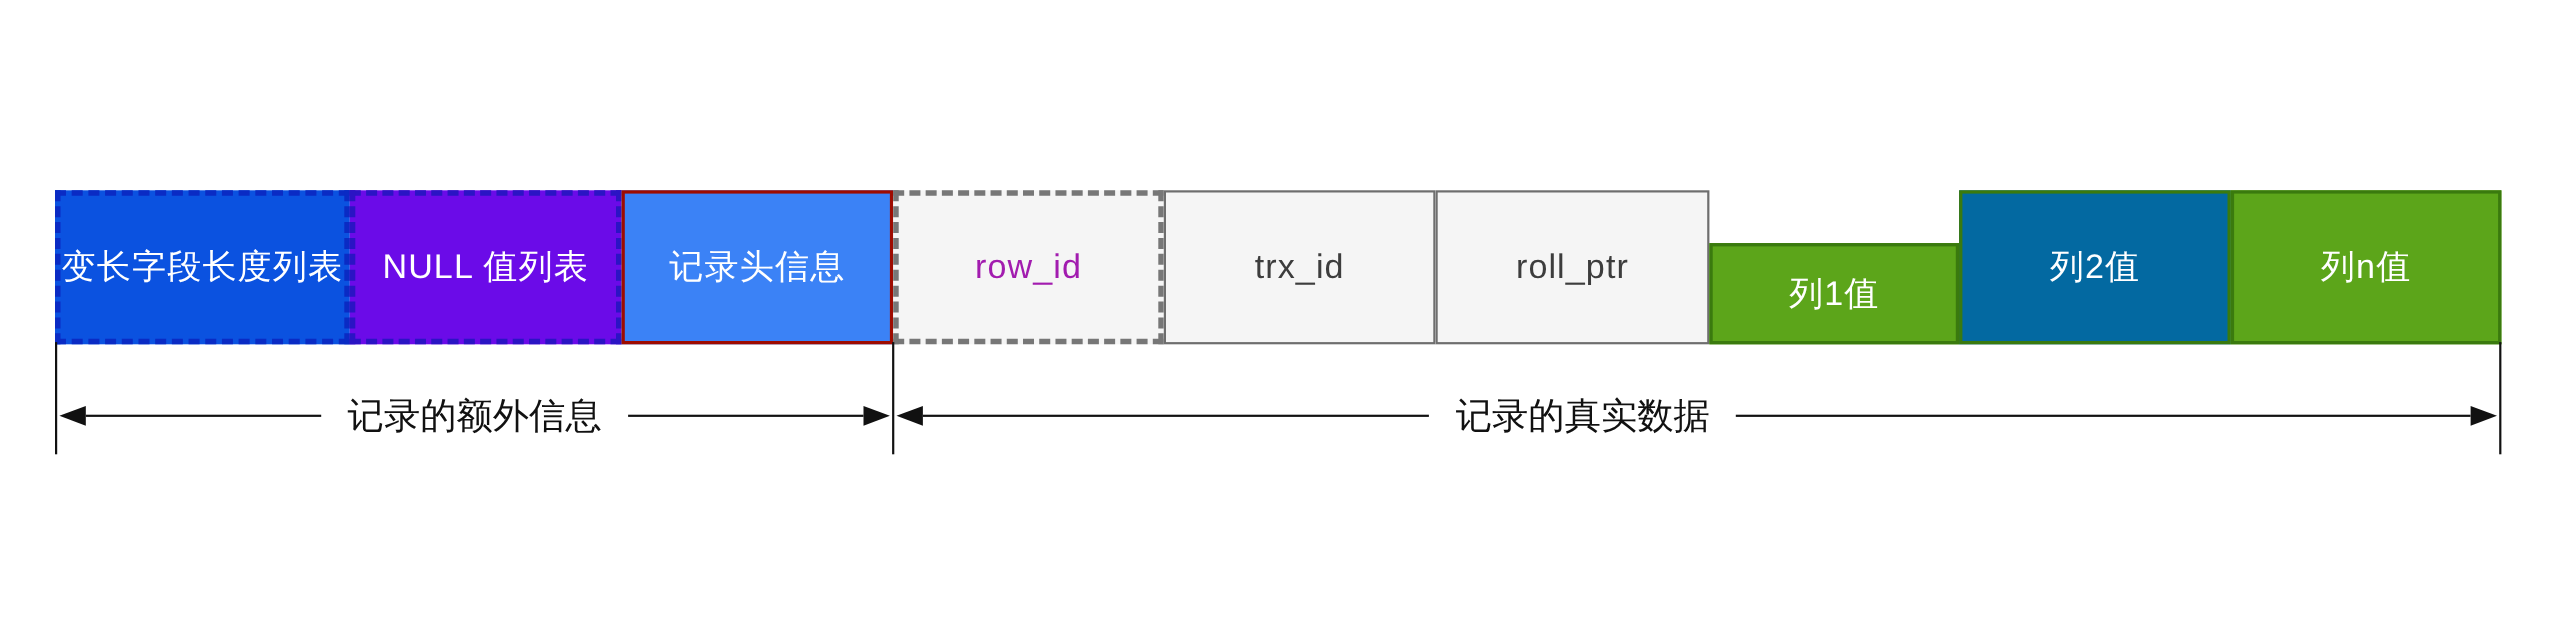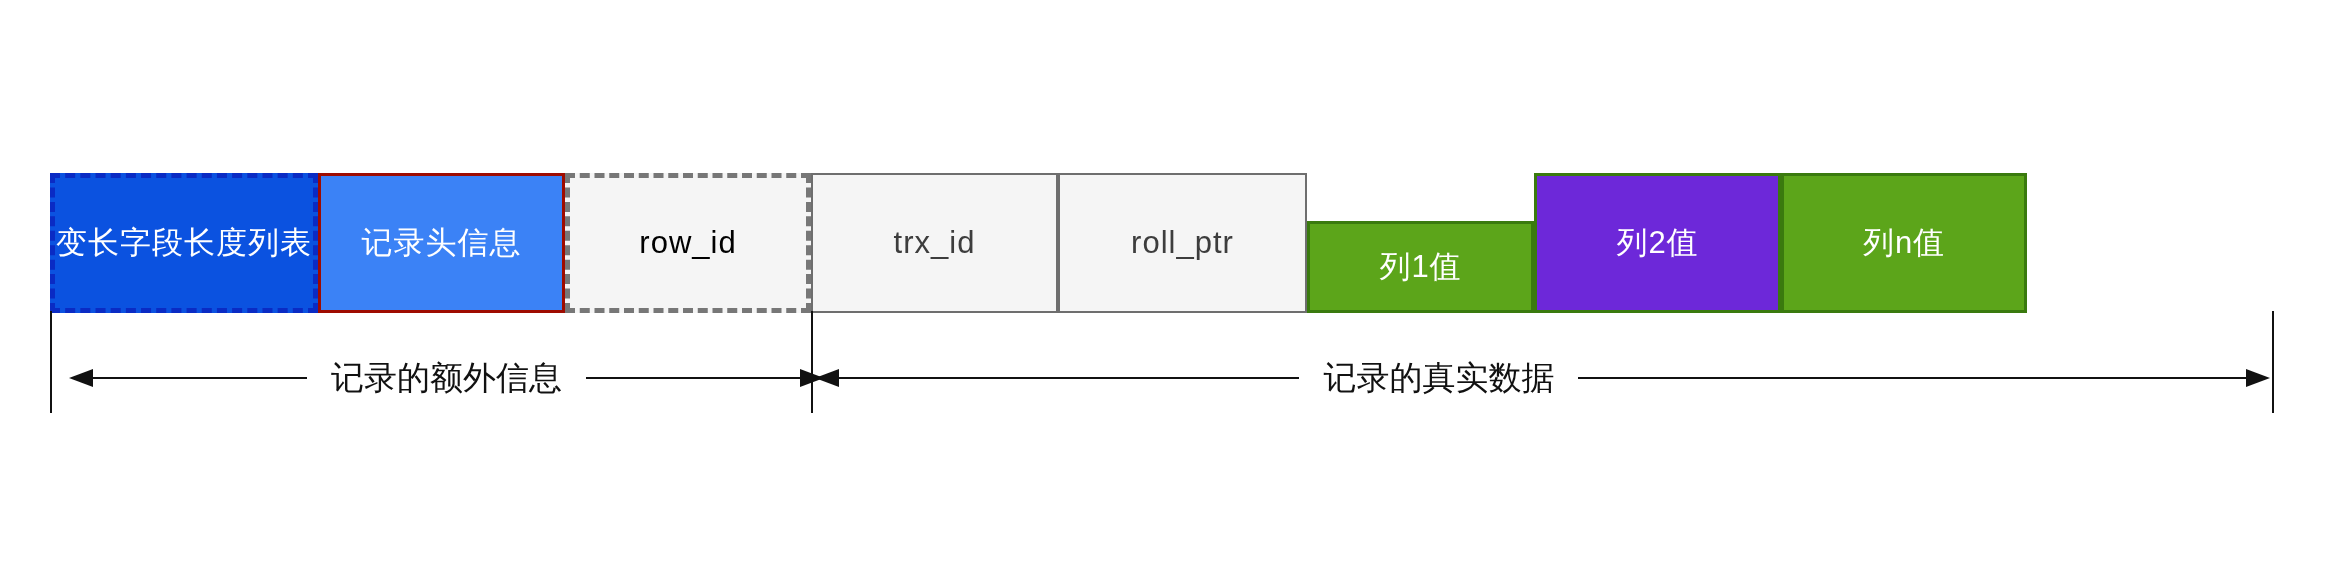--- a/index.html
+++ b/index.html
@@ -84,6 +84,7 @@
 
   <div class="box-row">
     <div class="seg seg-varlen">变长字段长度列表</div>
+    <div class="seg seg-nulllist">NULL 值列表</div>
     <div class="seg seg-header">记录头信息</div>
     <div class="seg seg-rowid">row_id</div>
     <div class="seg seg-trxid">trx_id</div>

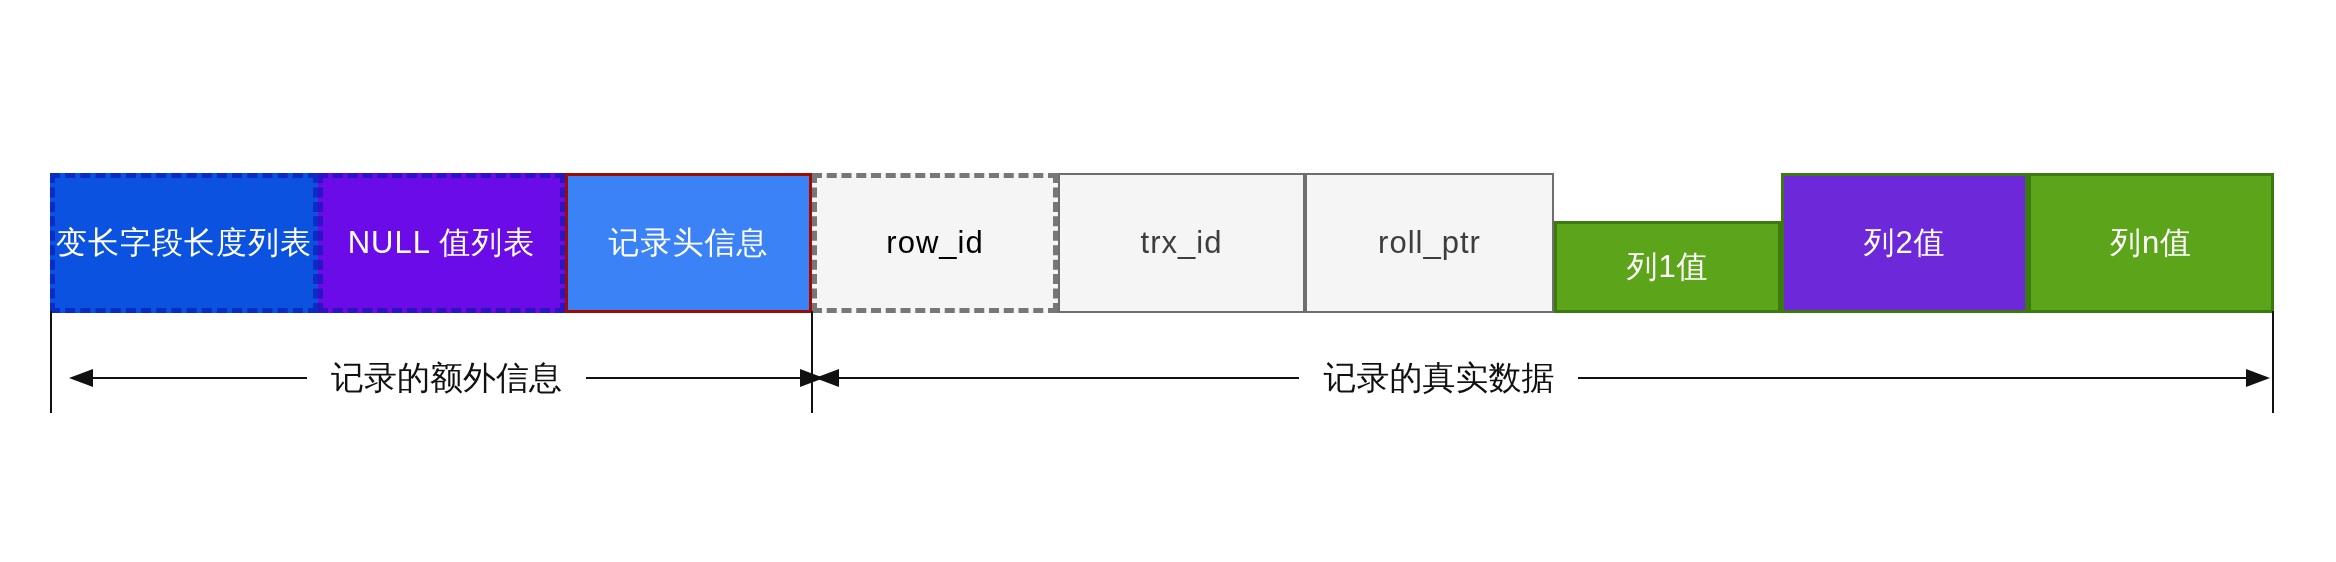--- a/index.html
+++ b/index.html
@@ -33,7 +33,7 @@
   .seg-varlen   { width: 268px; background: #0B52E0; border: 5px dashed #0A2BC4; color: #ffffff; }
   .seg-nulllist { width: 247px; background: #6B0BE8; border: 5px dashed #2B14C4; color: #ffffff; }
   .seg-header   { width: 247px; background: #3b82f6; border: 3px solid  #9E0B00; color: #ffffff; }
-  .seg-rowid    { width: 246px; background: #F5F5F5; border: 5px dashed #777777; color: #000000; }
+  .seg-rowid    { width: 246px; background: #F5F5F5; border: 5px dashed #777777; color: #a21caf; }
   .seg-trxid    { width: 247px; background: #F5F5F5; border: 2px solid  #6E6E6E; color: #3d3d3d; }
   .seg-rollptr  { width: 249px; background: #F5F5F5; border: 2px solid  #6E6E6E; color: #3d3d3d; }
   .seg-col1     { width: 227px; background: #5CA51A; border: 3px solid  #3A7A0E; color: #ffffff; margin-top: 48px; }

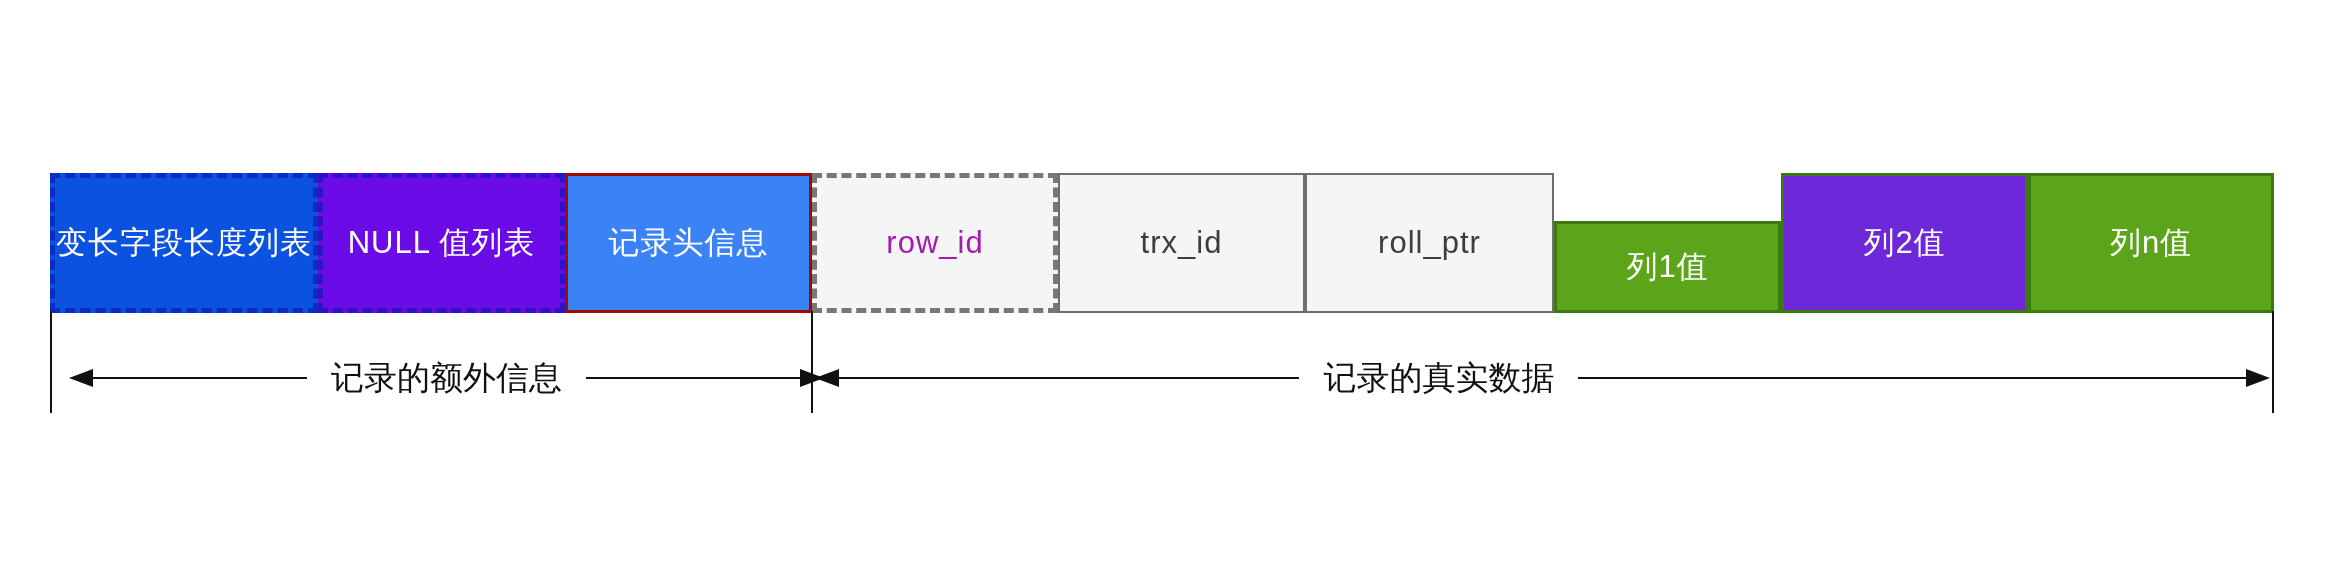--- a/index.html
+++ b/index.html
@@ -37,7 +37,7 @@
   .seg-trxid    { width: 247px; background: #F5F5F5; border: 2px solid  #6E6E6E; color: #3d3d3d; }
   .seg-rollptr  { width: 249px; background: #F5F5F5; border: 2px solid  #6E6E6E; color: #3d3d3d; }
   .seg-col1     { width: 227px; background: #5CA51A; border: 3px solid  #3A7A0E; color: #ffffff; margin-top: 48px; }
-  .seg-col2     { width: 247px; background: #6d28d9; border: 3px solid  #3A7A0E; color: #ffffff; }
+  .seg-col2     { width: 247px; background: #0369a1; border: 3px solid  #3A7A0E; color: #ffffff; }
   .seg-coln     { width: 246px; background: #5CA51A; border: 3px solid  #3A7A0E; color: #ffffff; }
 
   

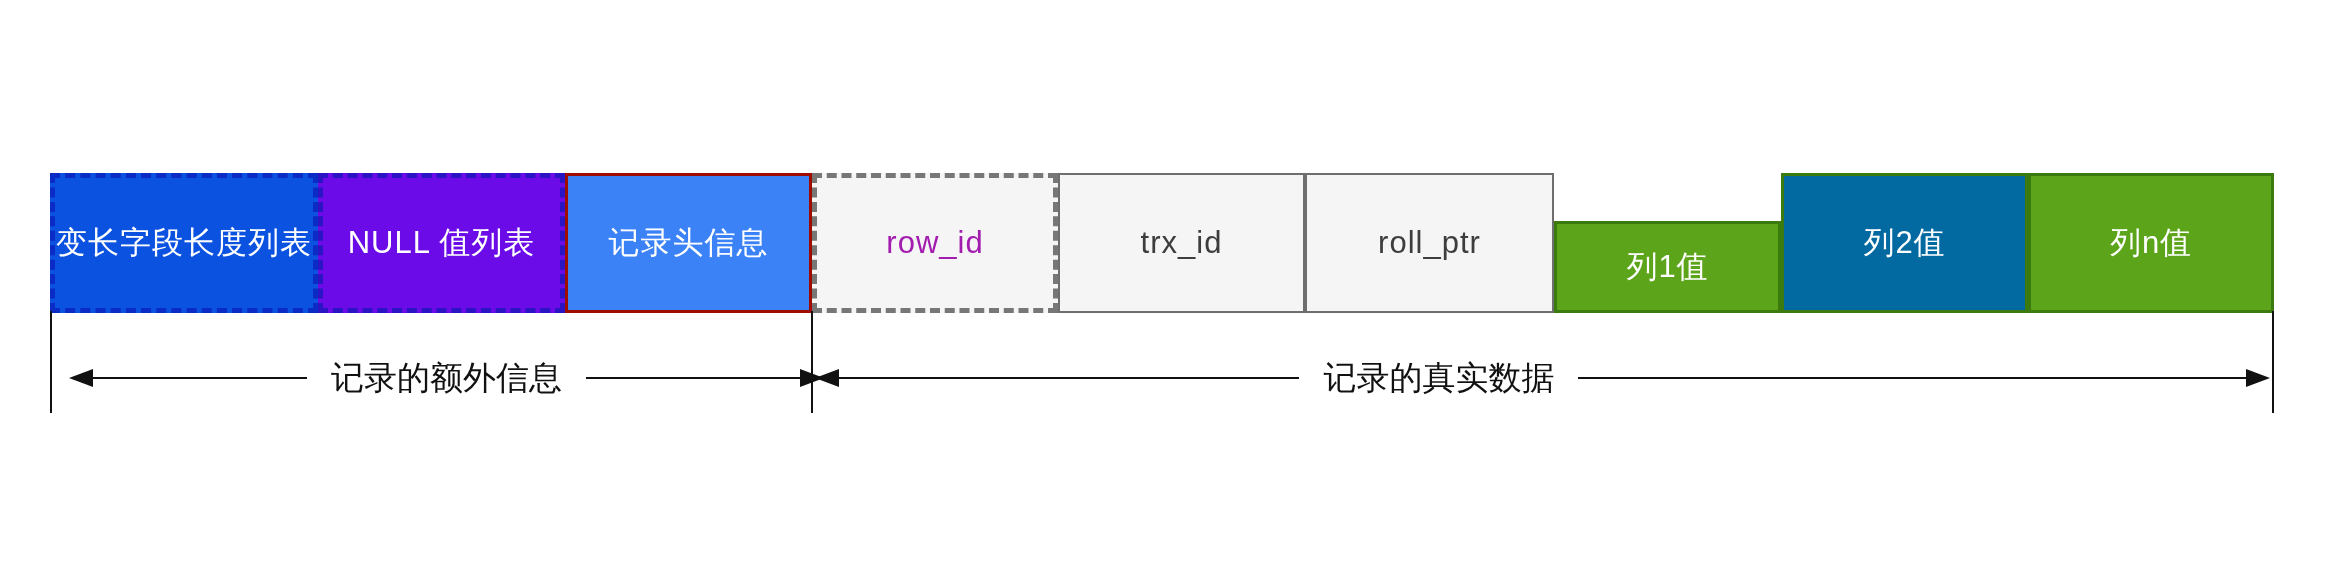--- a/index.html
+++ b/index.html
@@ -74,7 +74,7 @@
     color: #111111;
     white-space: nowrap;
   }
-  .arrow-extra { left: 69px;  width: 755px; }
+  .arrow-extra { left: 54px;  width: 755px; }
   .arrow-real  { left: 815px; width: 1455px; }
 </style>
 </head>

